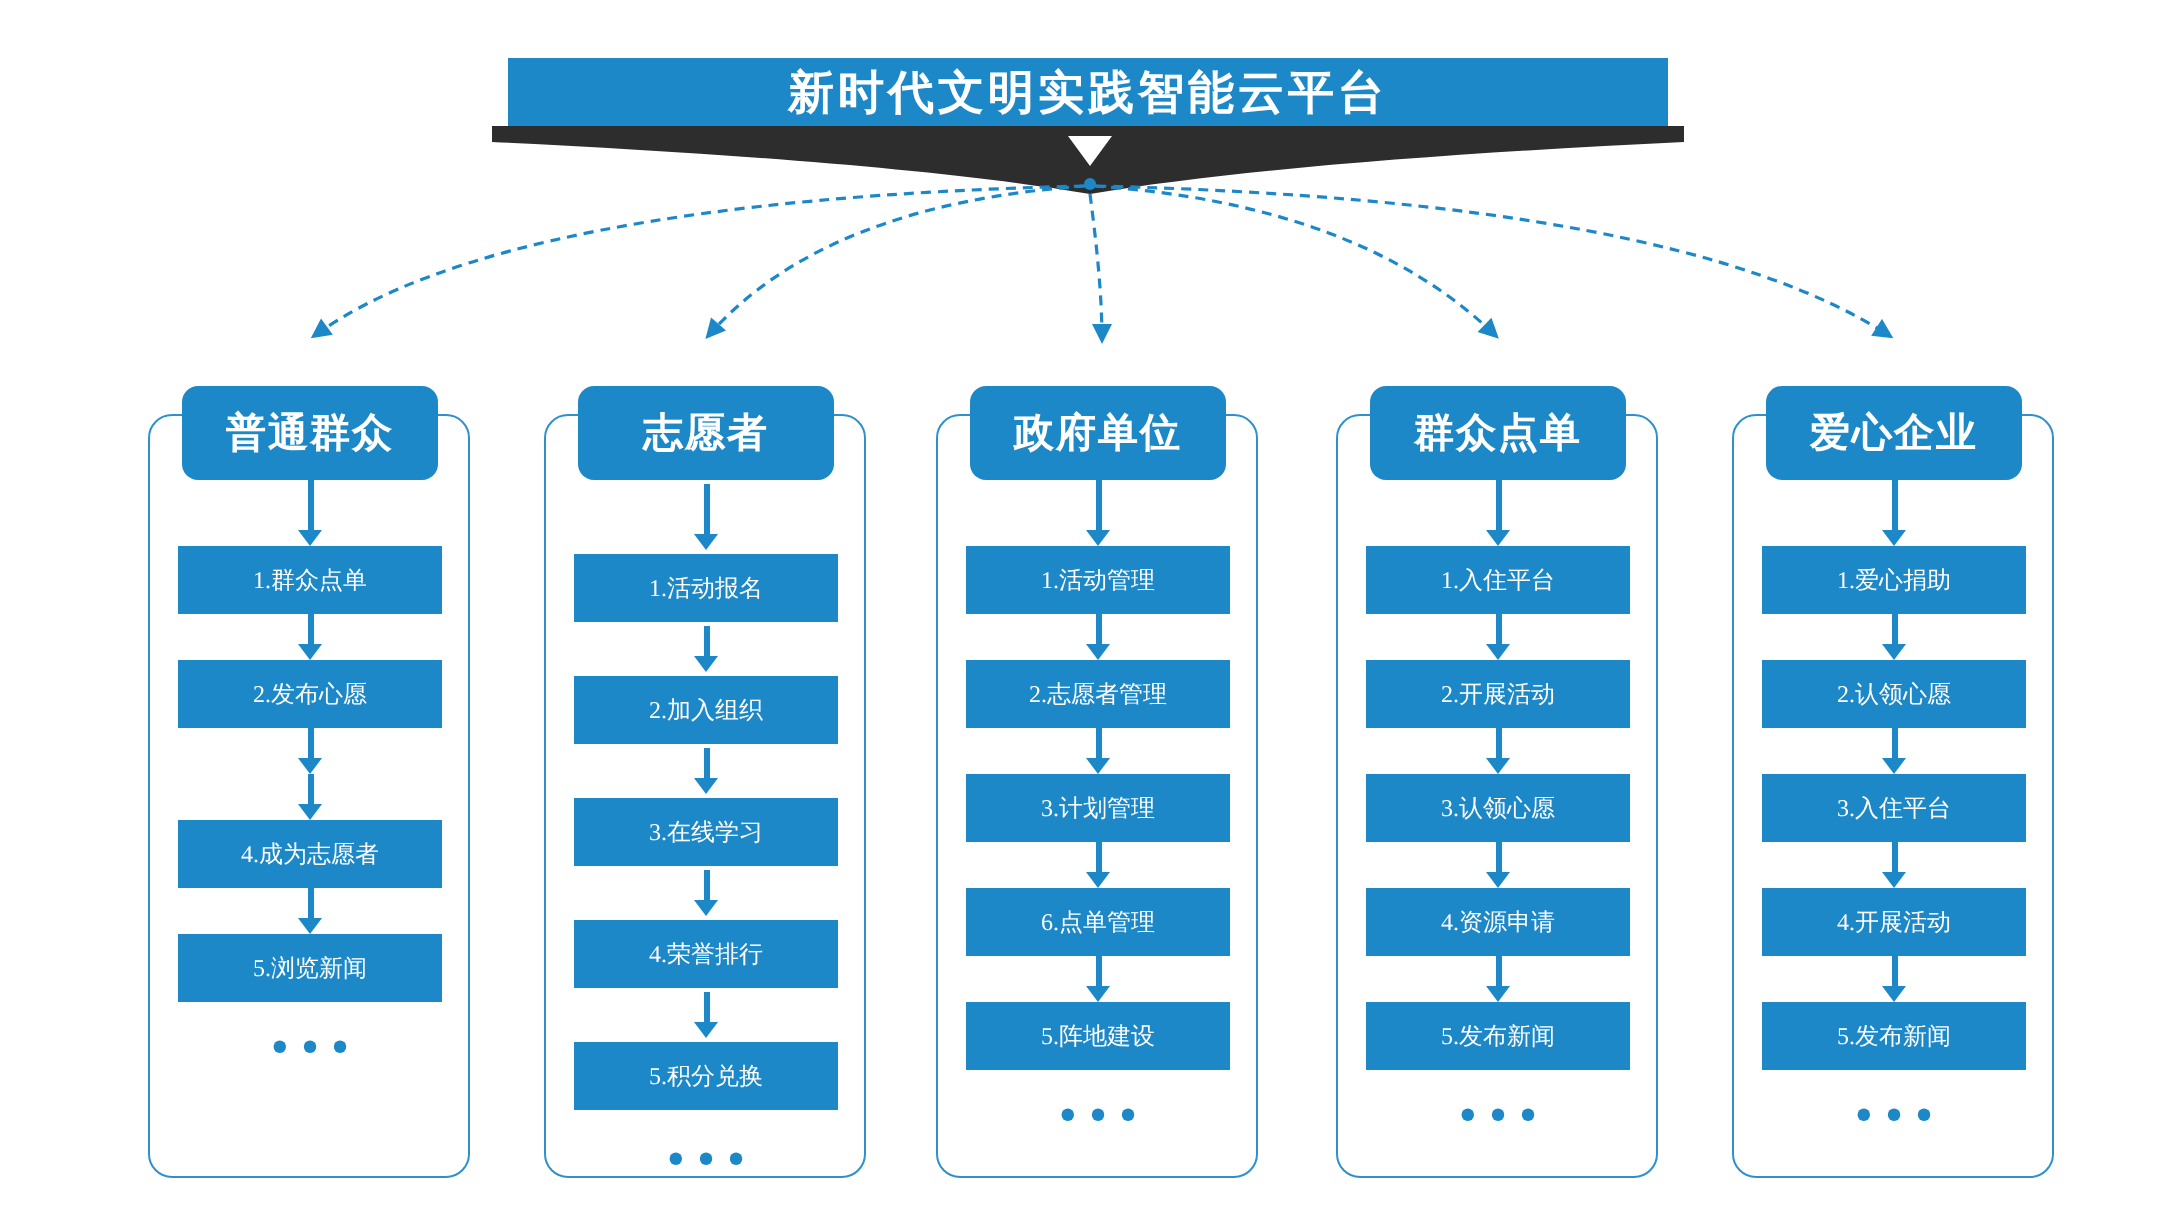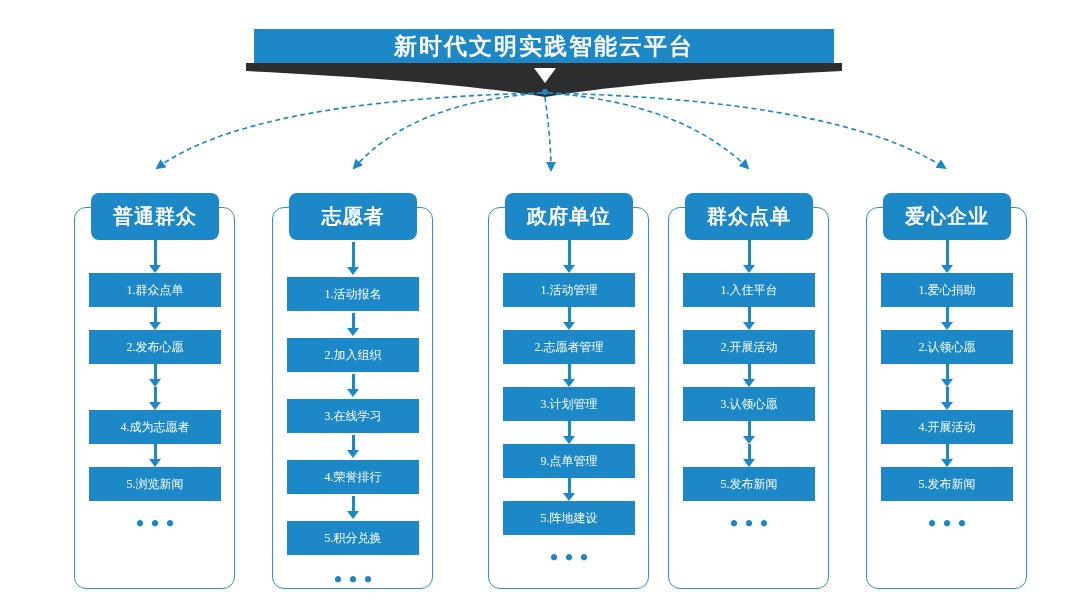--- a/index.html
+++ b/index.html
@@ -175,7 +175,7 @@
         <div class="more-dots">•••</div>
     </div>
 
-    <div class="column" style="left: 488px;">
+    <div class="column" style="left: 468px;">
       <div class="column-outline"></div>
       <div class="column-header">政府单位</div>
       <div class="v-arrow long"></div>

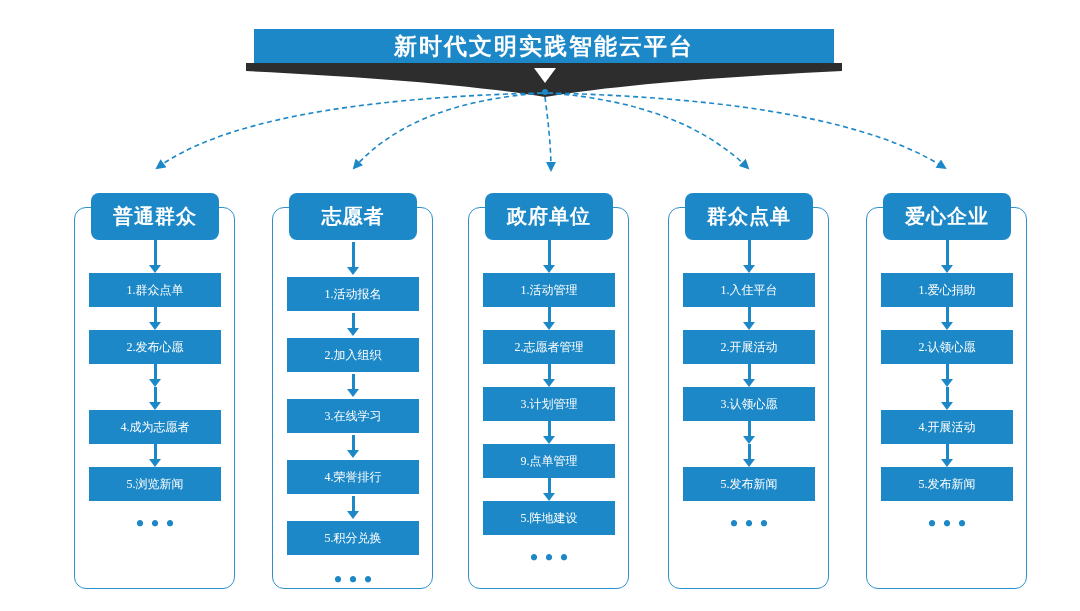--- a/index.html
+++ b/index.html
@@ -214,6 +214,7 @@
         <div class="v-arrow short"></div>
         <div class="flow-item">2.认领心愿</div>
         <div class="v-arrow short"></div>
+        <div class="flow-item">3.入住平台</div>
         <div class="v-arrow short"></div>
         <div class="flow-item">4.开展活动</div>
         <div class="v-arrow short"></div>

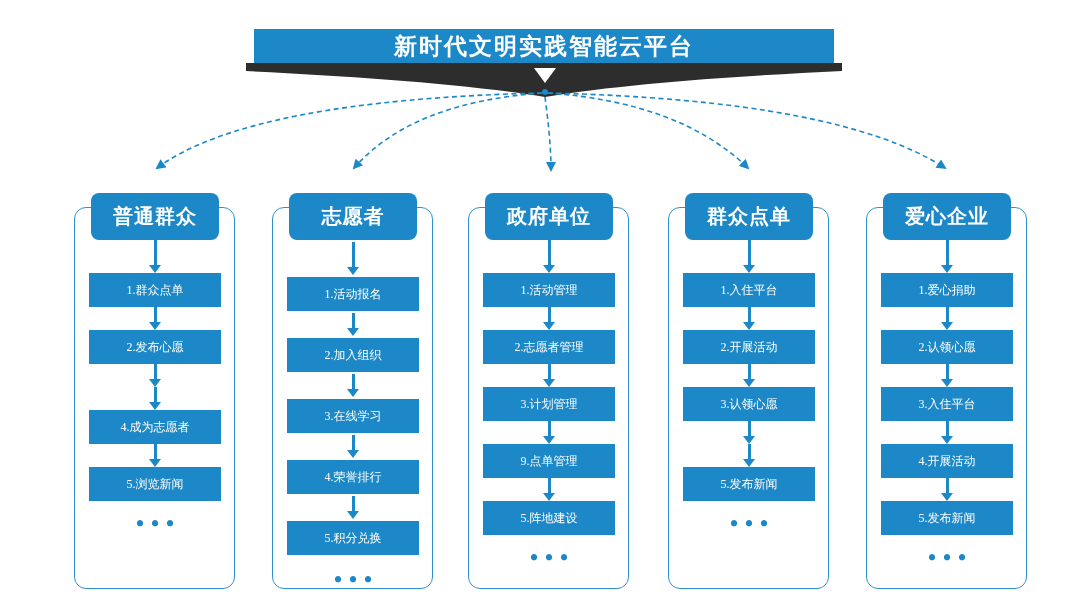--- a/index.html
+++ b/index.html
@@ -185,7 +185,7 @@
         <div class="v-arrow short"></div>
         <div class="flow-item">3.计划管理</div>
         <div class="v-arrow short"></div>
-        <div class="flow-item">9.点单管理</div>
+        <div class="flow-item">6.点单管理</div>
         <div class="v-arrow short"></div>
         <div class="flow-item">5.阵地建设</div>
         <div class="more-dots">•••</div>

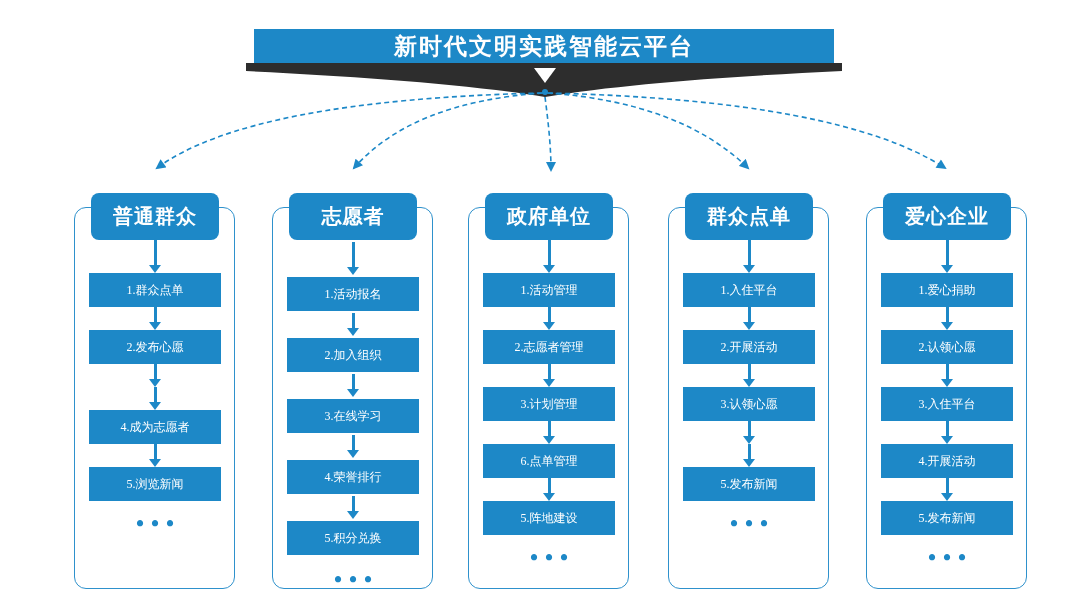--- a/index.html
+++ b/index.html
@@ -201,6 +201,7 @@
         <div class="v-arrow short"></div>
         <div class="flow-item">3.认领心愿</div>
         <div class="v-arrow short"></div>
+        <div class="flow-item">4.资源申请</div>
         <div class="v-arrow short"></div>
         <div class="flow-item">5.发布新闻</div>
         <div class="more-dots">•••</div>

